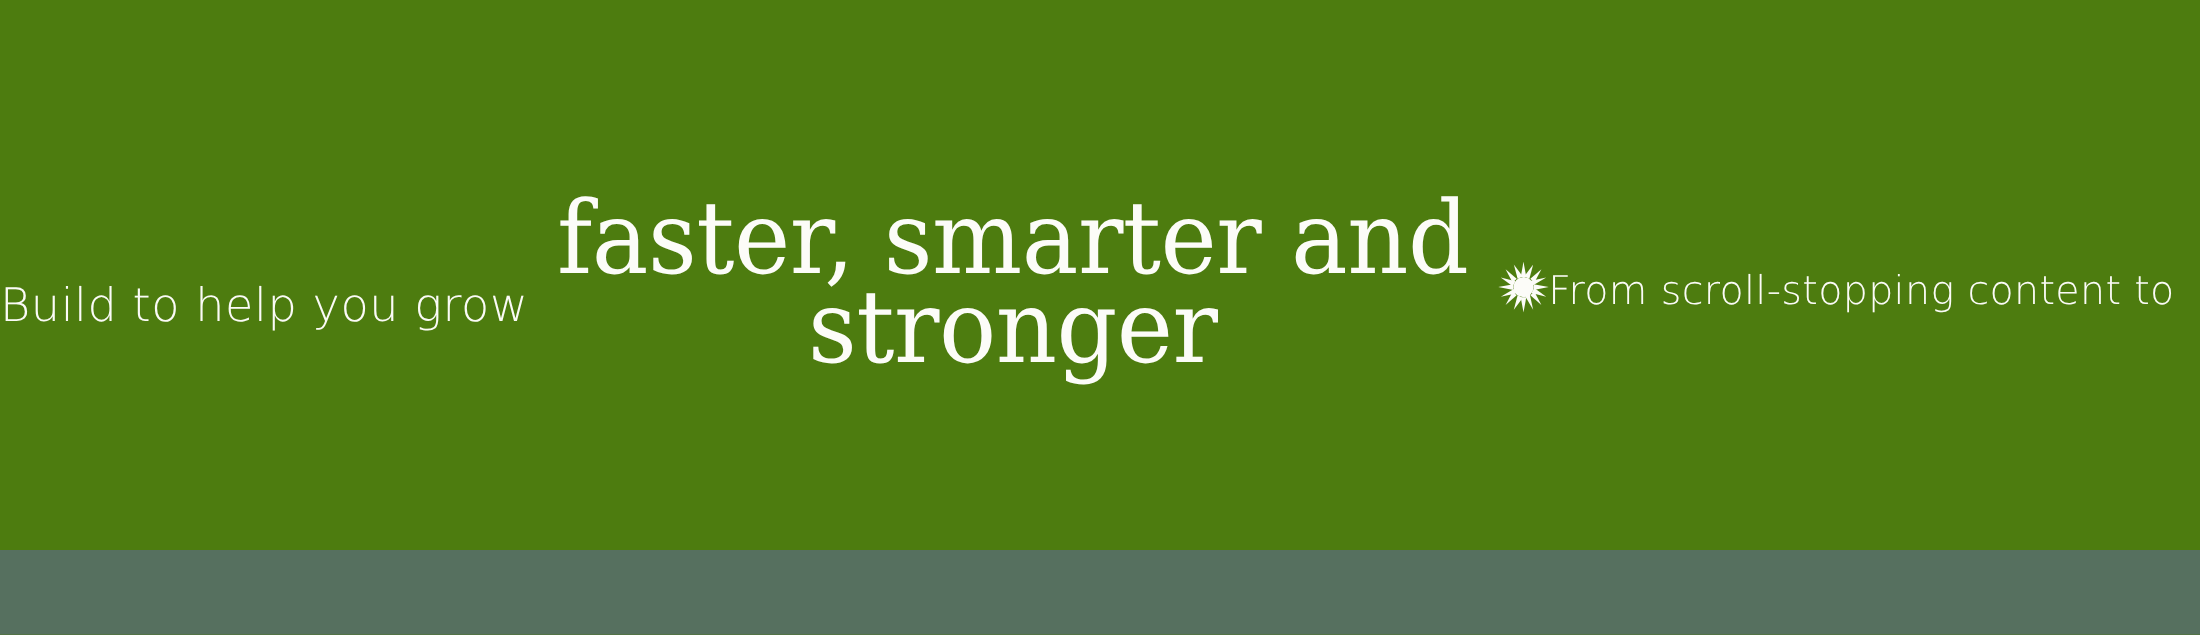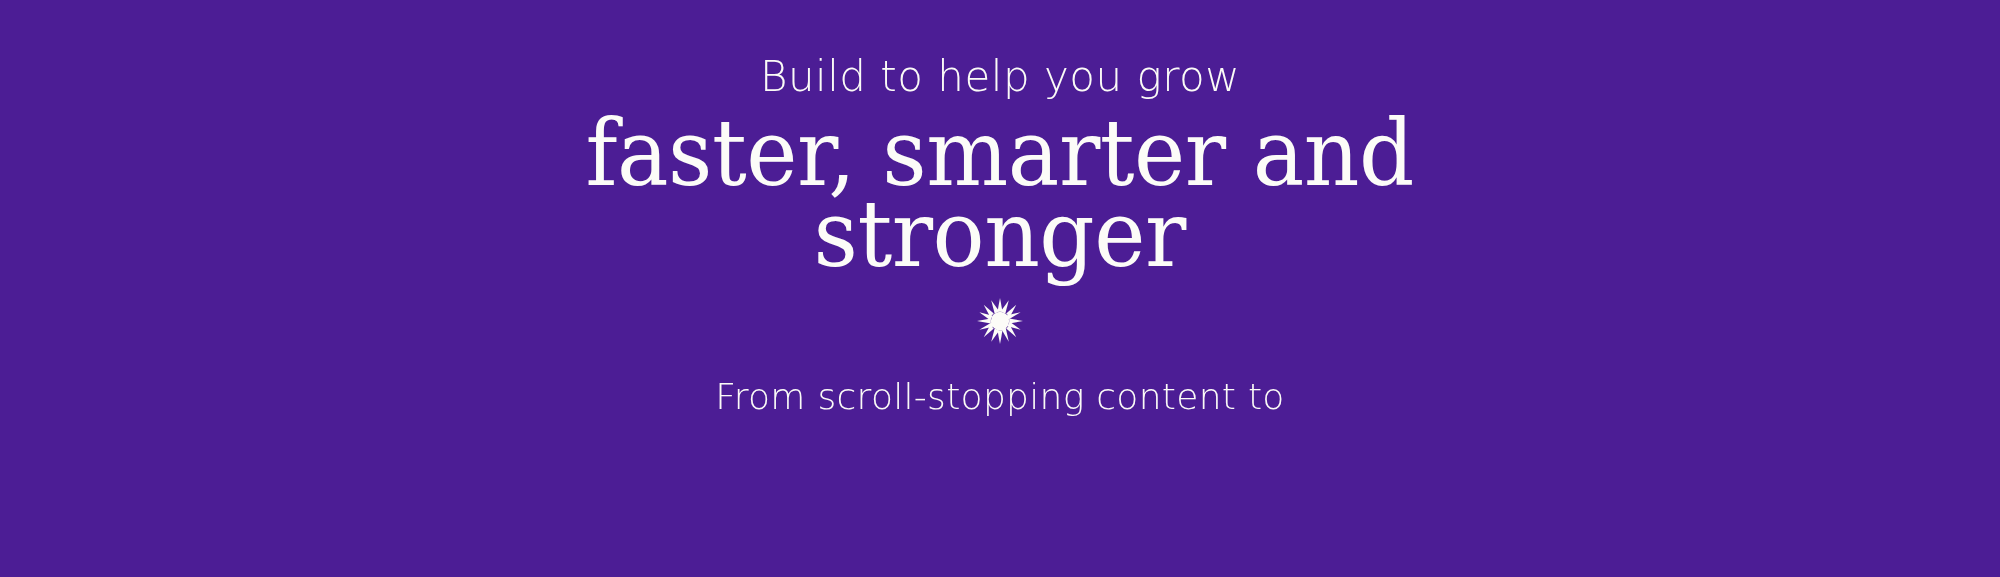--- a/index.html
+++ b/index.html
@@ -19,10 +19,10 @@
 
   .hero {
     width:2000px;
-    height:577px;
-    background:#4c1d95;
+    height:500px;
+    background:#4d7c0f;
     display:flex;
-    flex-direction:column;
+    flex-direction:row;
     align-items:center;
     justify-content:flex-start;
     text-align:center;

